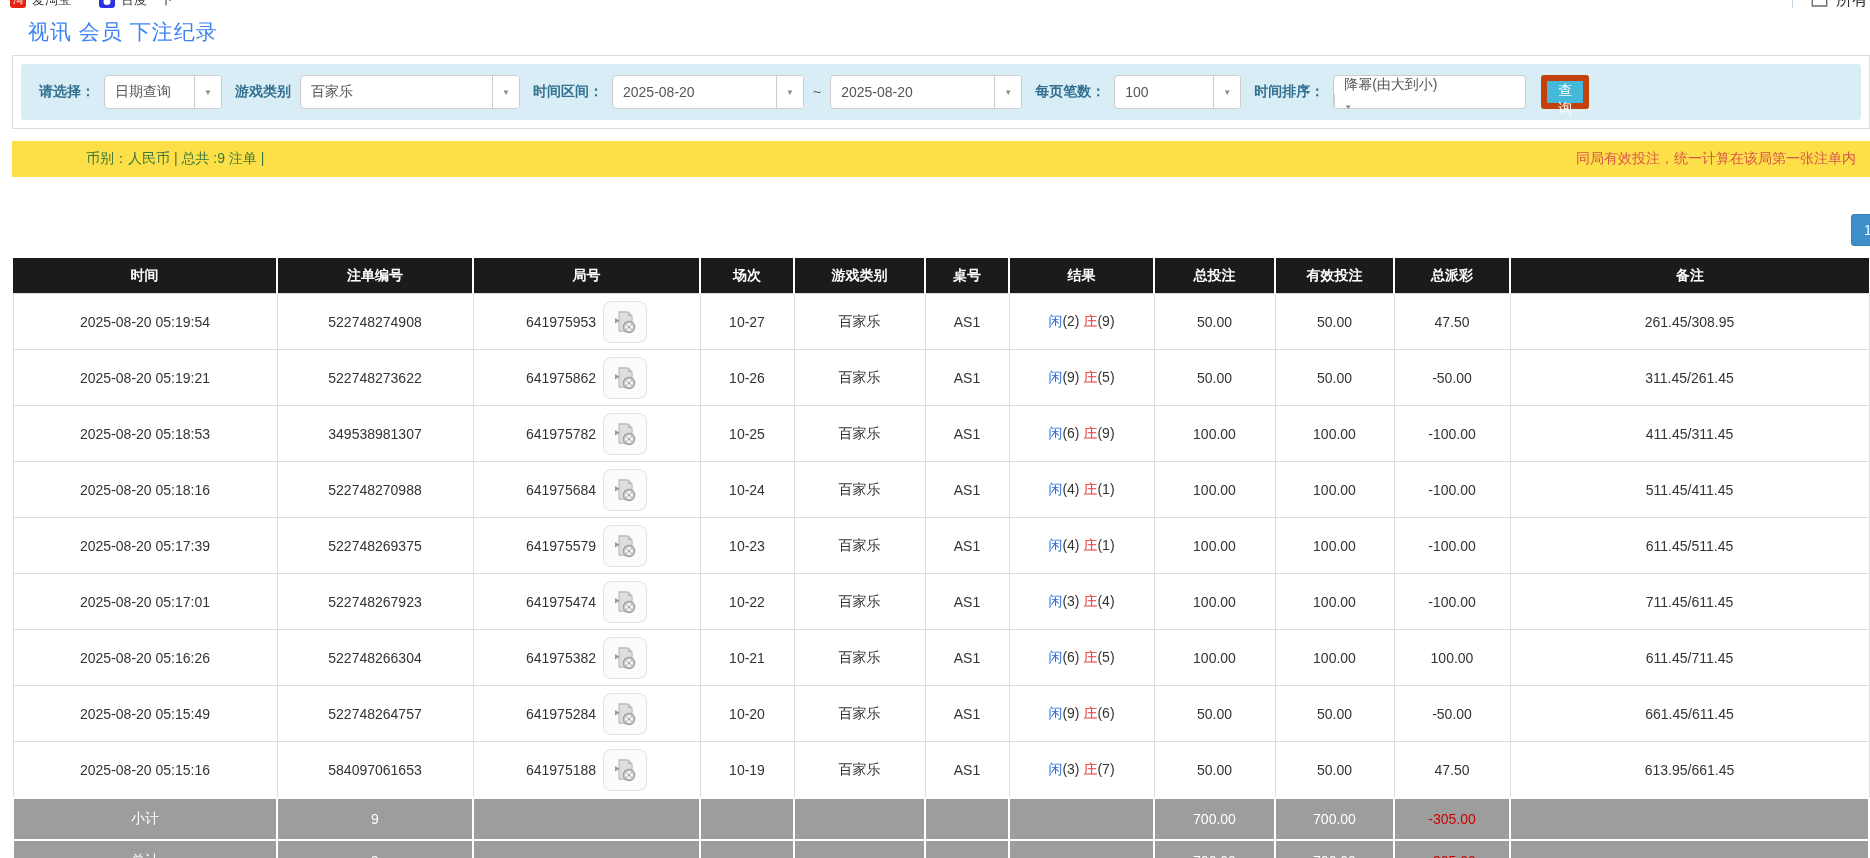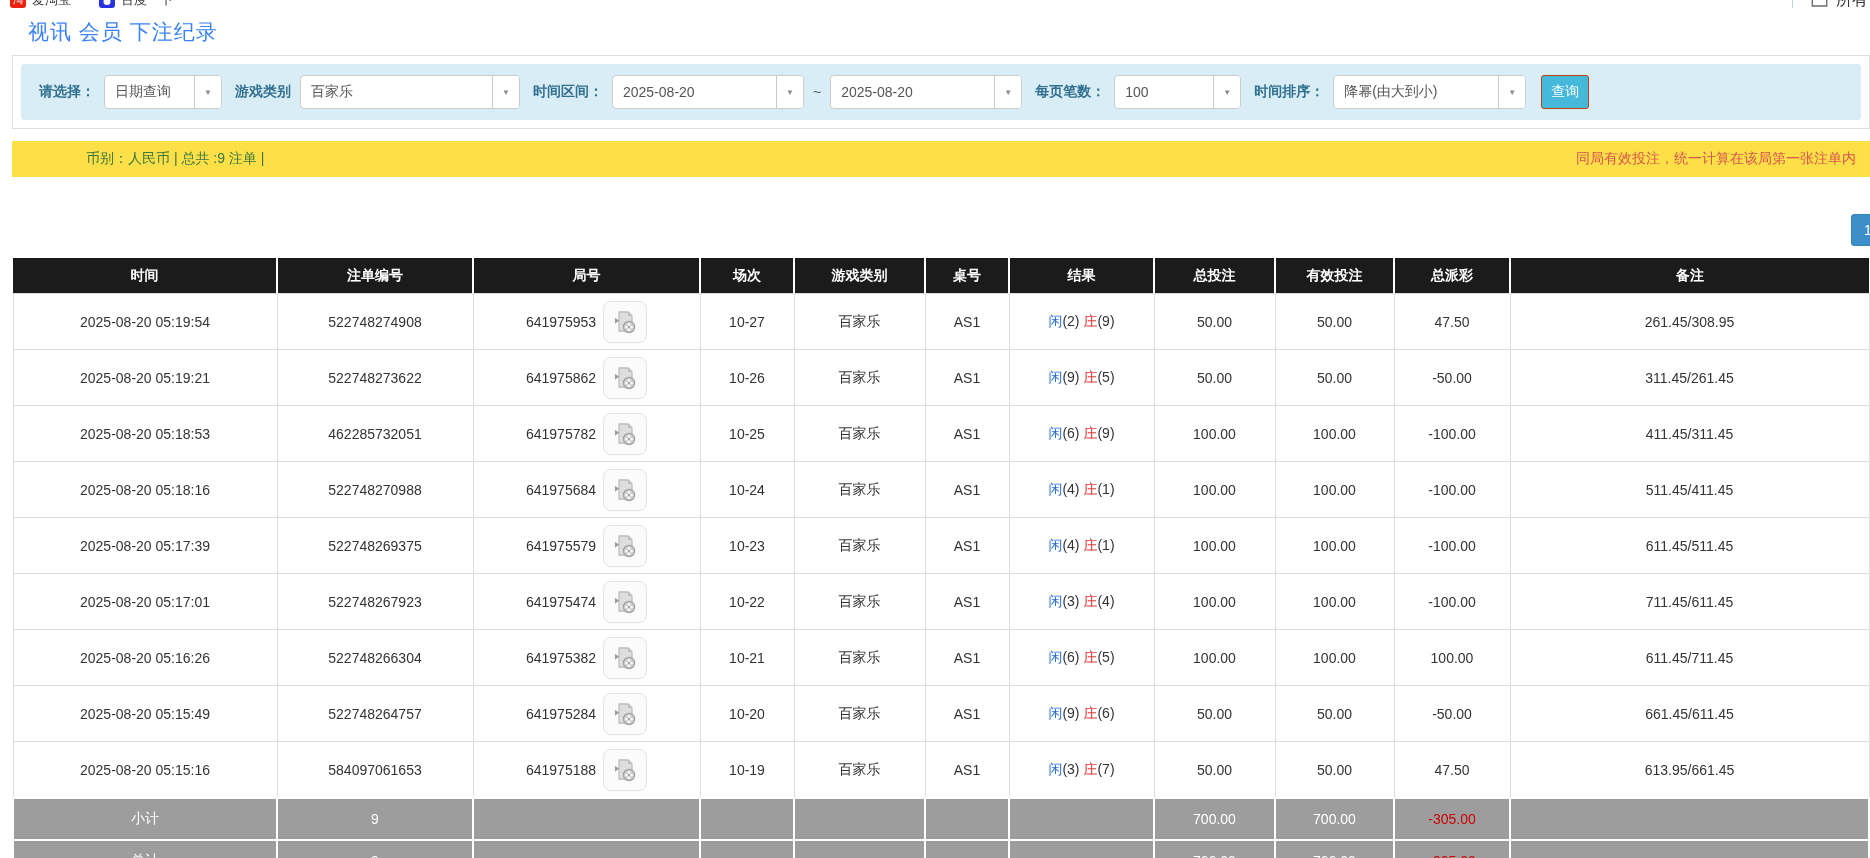--- a/index.html
+++ b/index.html
@@ -26,7 +26,7 @@
   .combo .val{display:flex;align-items:center;padding:0 10px;font-size:14px;color:#555;flex:1 1 auto;}
   .combo input{border:none;outline:none;font-size:14px;color:#555;padding:0 10px;width:100%;font-family:inherit;background:transparent;}
   .combo .caret{width:26px;border-left:1px solid #ccc;display:flex;align-items:center;justify-content:center;color:#8b8b8b;font-size:8px;background:#fff;cursor:pointer;flex:0 0 26px;}
-  .w-select1{width:118px;}.w-select2{width:220px;}.w-date{width:192px;}.w-size{width:127px;}.w-sort{width:193px;}
+  .w-select1{width:118px;}.w-select2{width:220px;}.w-date{width:192px;}.w-size{width:127px;}.w-sort{width:193px;flex-direction:column;}
   .tilde{color:#555;font-size:14px;margin:0 2px;}
   .query-btn{margin-left:8px;height:34px;width:48px;background:#46b8da;border:1px solid #c2410c;border-radius:3px;color:#fff;font-size:14px;cursor:pointer;font-family:inherit;}
   

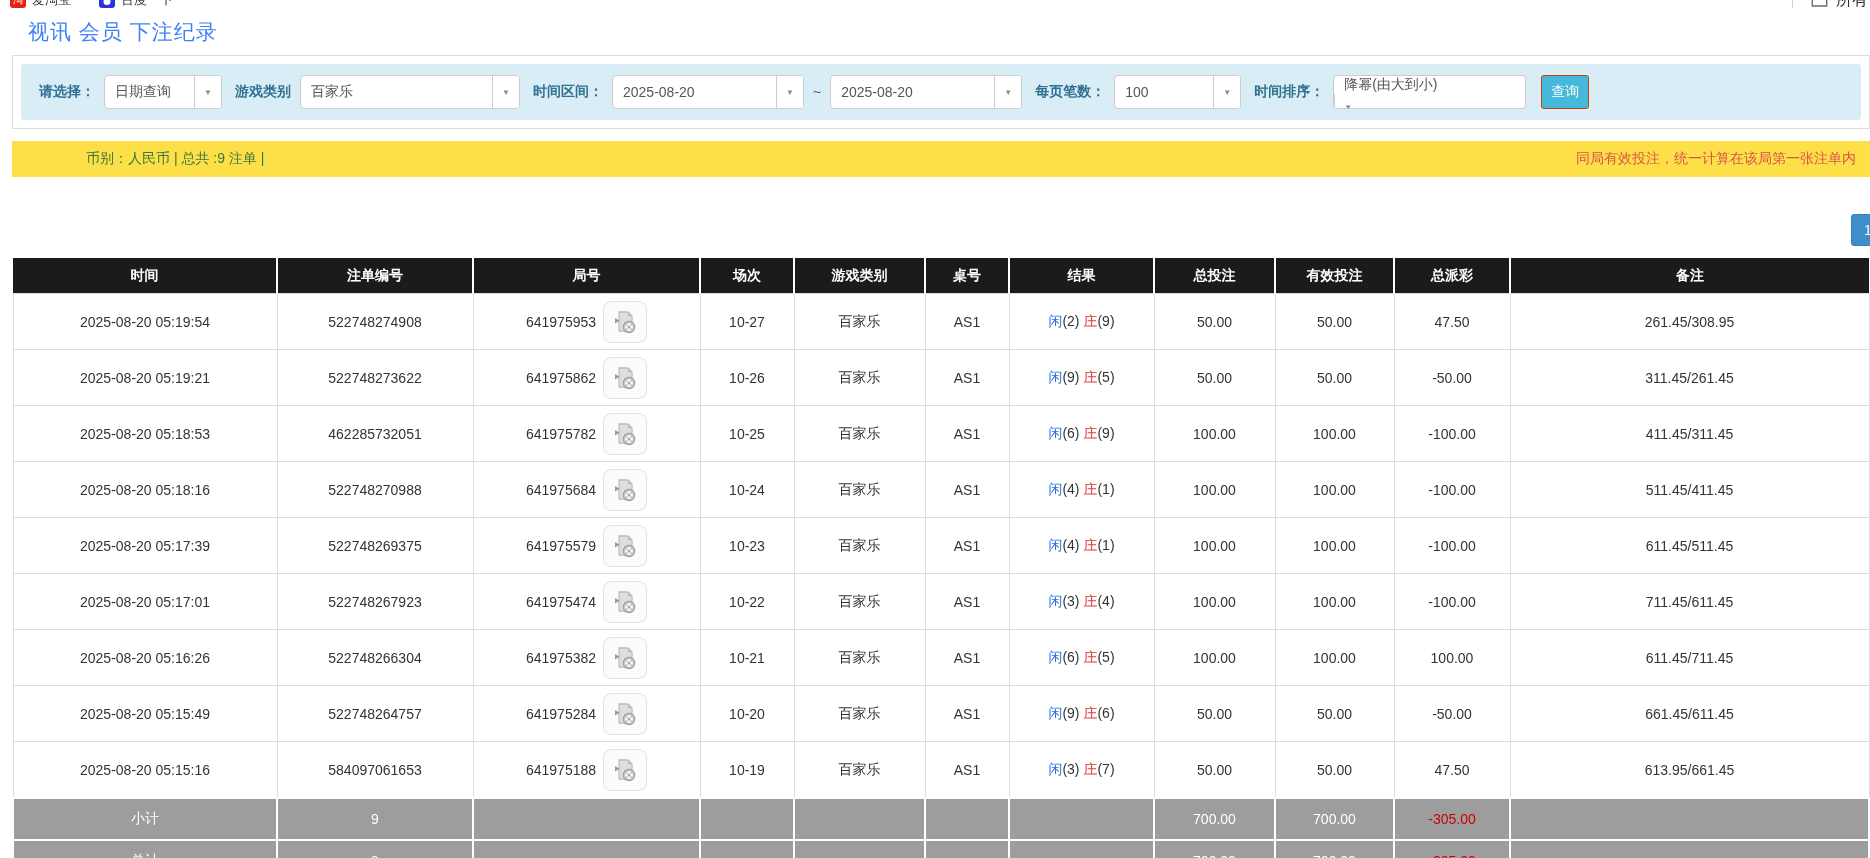--- a/index.html
+++ b/index.html
@@ -28,7 +28,7 @@
   .combo .caret{width:26px;border-left:1px solid #ccc;display:flex;align-items:center;justify-content:center;color:#8b8b8b;font-size:8px;background:#fff;cursor:pointer;flex:0 0 26px;}
   .w-select1{width:118px;}.w-select2{width:220px;}.w-date{width:192px;}.w-size{width:127px;}.w-sort{width:193px;flex-direction:column;}
   .tilde{color:#555;font-size:14px;margin:0 2px;}
-  .query-btn{margin-left:8px;height:34px;width:48px;background:#46b8da;border:1px solid #c2410c;border-radius:3px;color:#fff;font-size:14px;cursor:pointer;font-family:inherit;}
+  .query-btn{margin-left:8px;height:34px;width:48px;background:#46b8da;border:6px solid #c2410c;border-radius:3px;color:#fff;font-size:14px;cursor:pointer;font-family:inherit;}
   
   .green-bar{margin:12px 0 0 12px;width:calc(100% - 12px);box-sizing:border-box;background:#fde047;height:36px;display:flex;align-items:center;justify-content:space-between;padding:0 14px 0 74px;}
   .green-left{color:#3c763d;font-size:14px;}

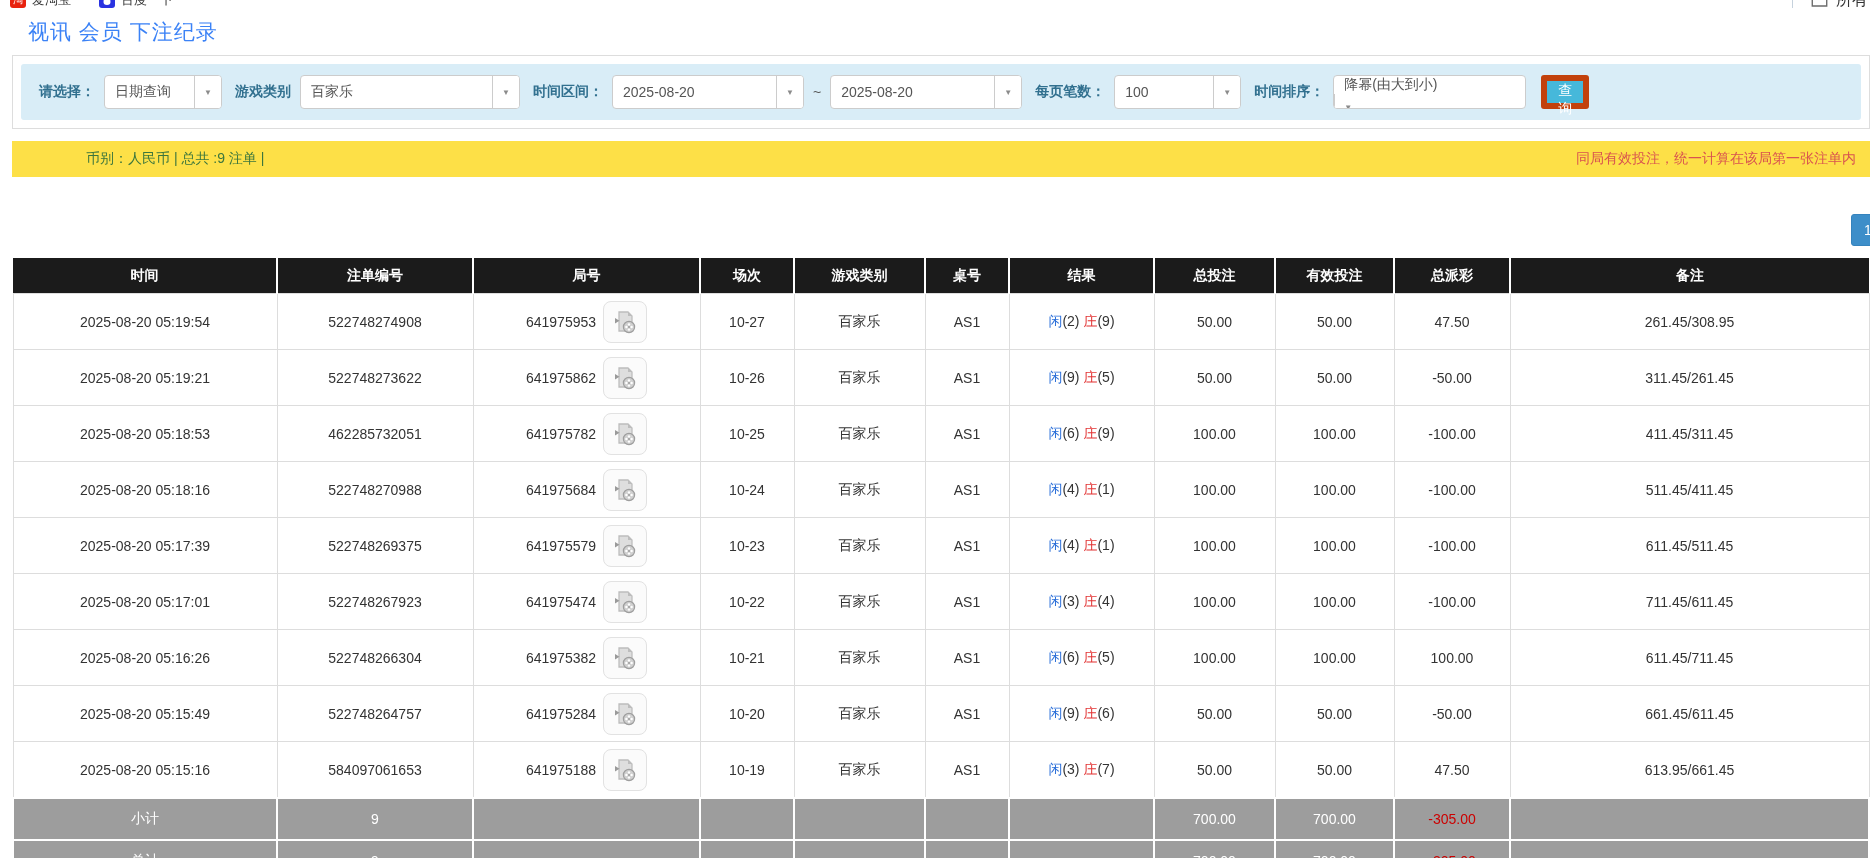--- a/index.html
+++ b/index.html
@@ -221,7 +221,7 @@
       </tr>
       <tr>
         <td>2025-08-20 05:18:53</td>
-        <td>462285732051</td>
+        <td>349538981307</td>
         <td><span class="round-wrap">
             <span>641975782</span>
             <button class="video-btn">

